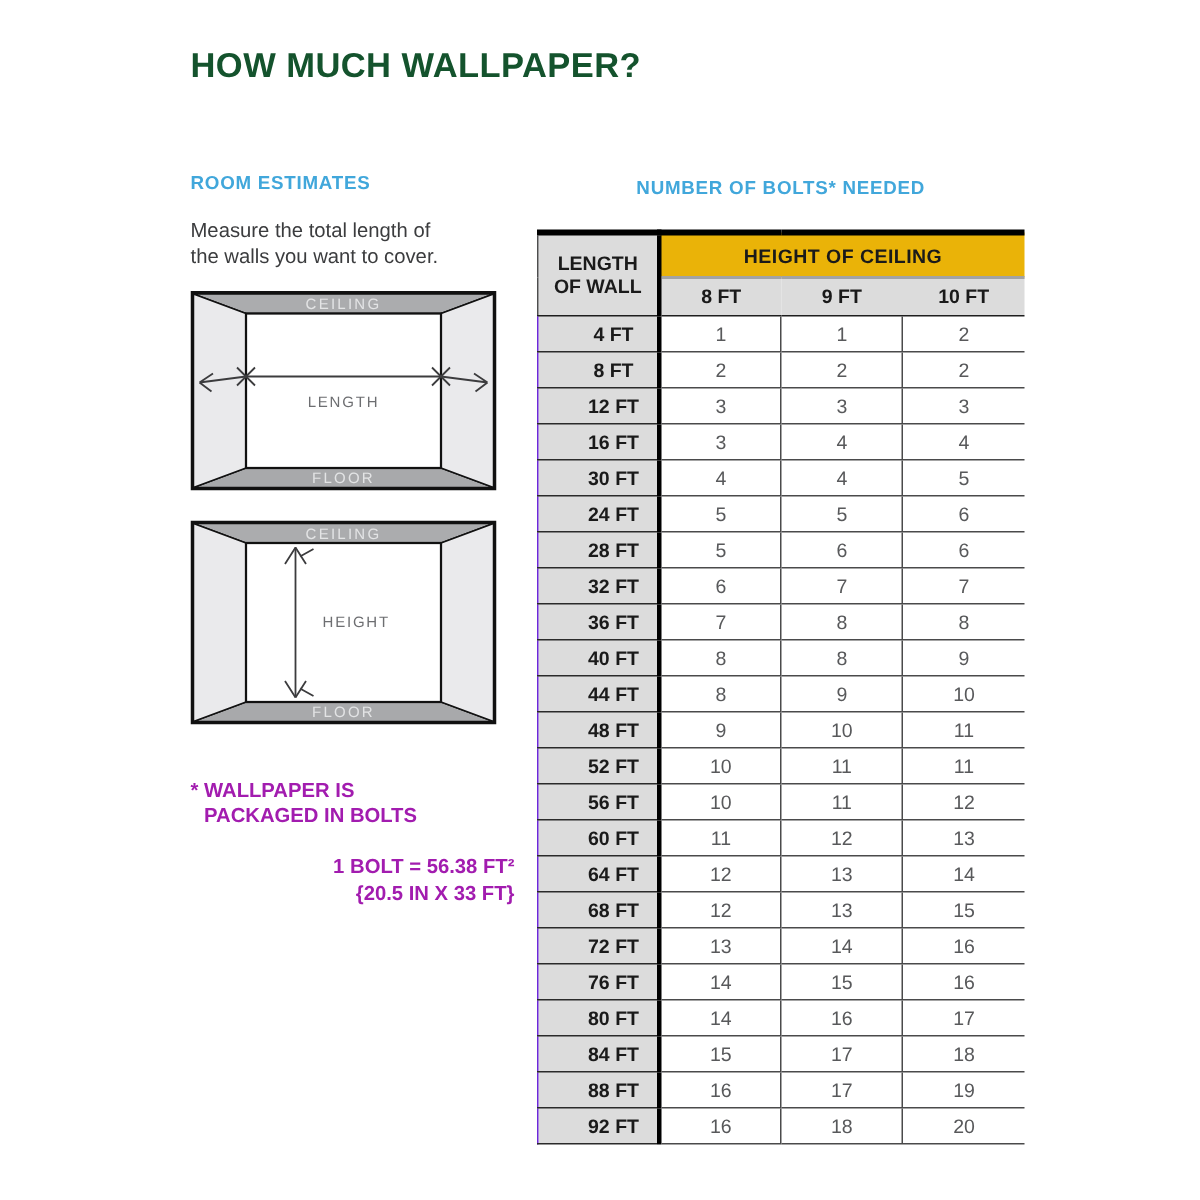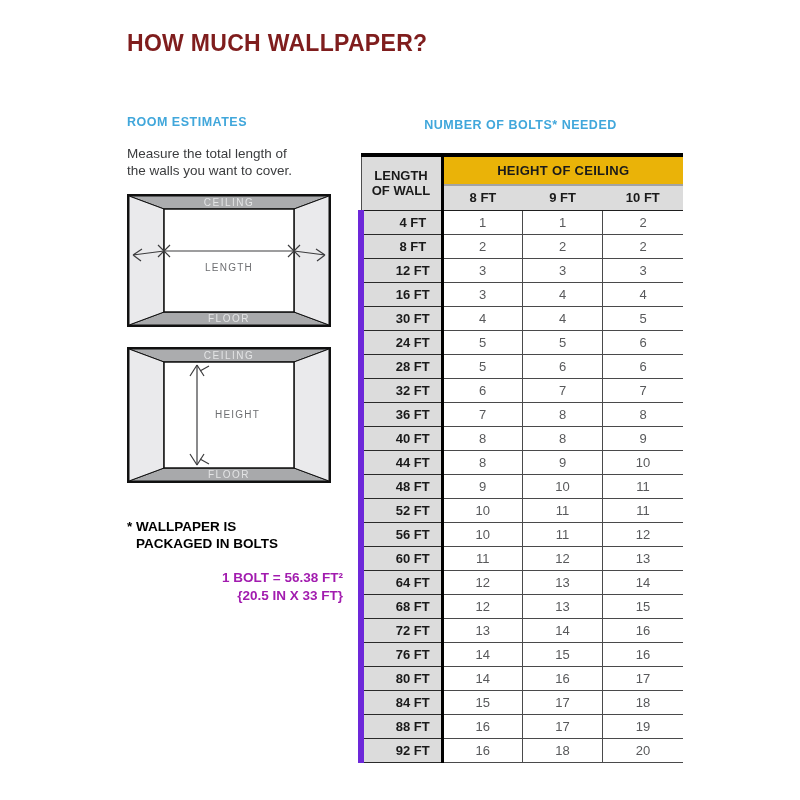--- a/index.html
+++ b/index.html
@@ -10,7 +10,7 @@
   }
   .page-title {
     position:absolute; left:127px; top:30px;
-    font-size:23px; font-weight:bold; color:#7f1d1d; letter-spacing:0.3px;
+    font-size:23px; font-weight:bold; color:#14532d; letter-spacing:0.3px;
   }
   .left-col { position:absolute; left:127px; top:115px; width:216px; }
   .section-heading {

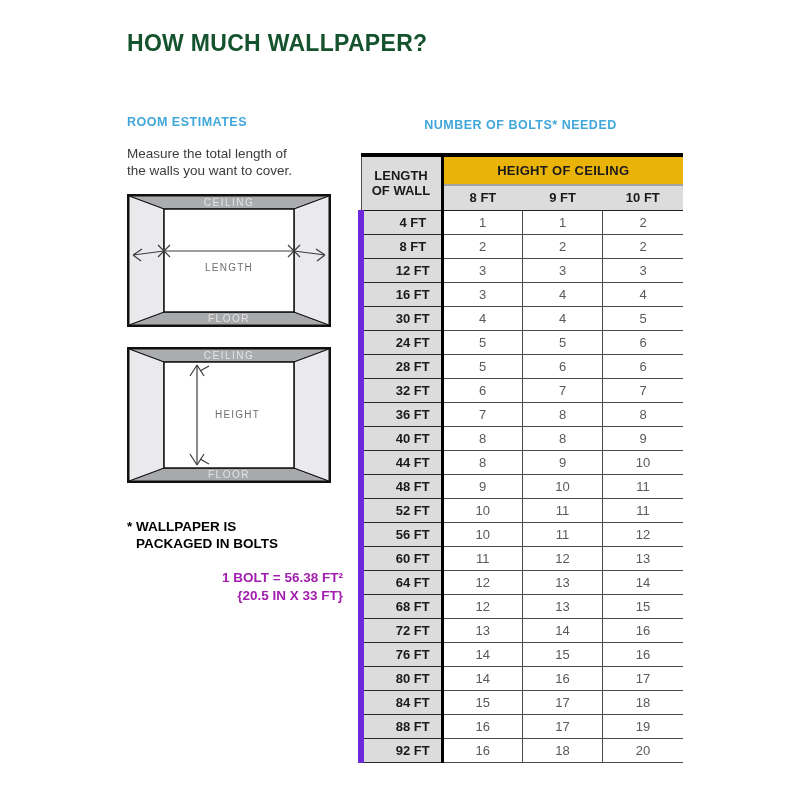--- a/index.html
+++ b/index.html
@@ -57,7 +57,7 @@
   }
   tbody th {
     background:#dcdcdc; font-weight:bold; color:#1a1a1a; font-size:12.5px;
-    border-left:6px solid #6d28d9; border-right:3px solid #000;
+    border-left:1px solid #6d28d9; border-right:3px solid #000;
     border-bottom:1px solid #2a2a2a; height:24px;padding-left:21px;
   }
   tbody td {

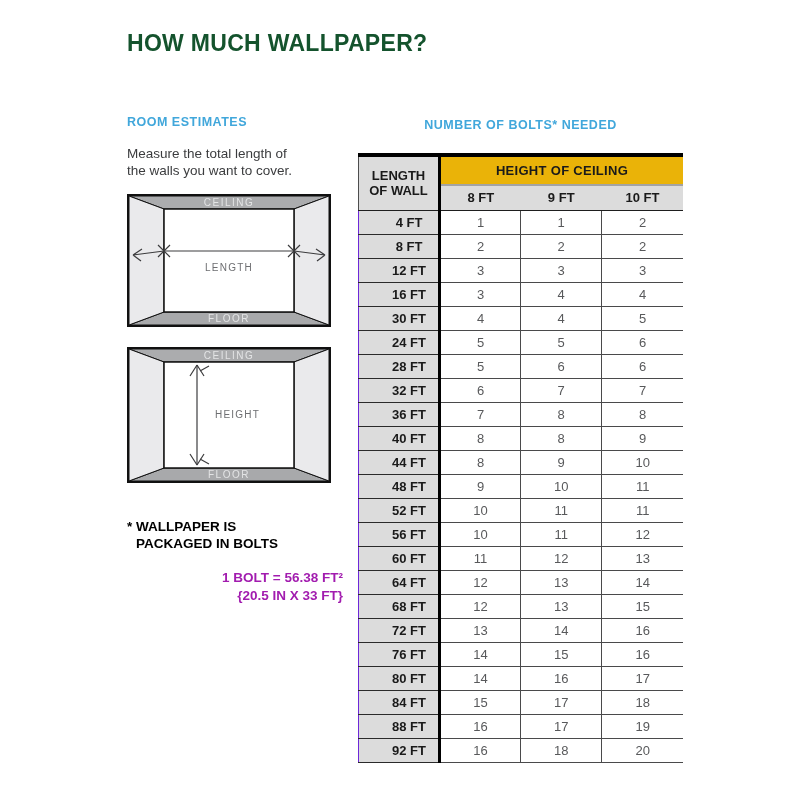--- a/index.html
+++ b/index.html
@@ -23,7 +23,7 @@
   }
   .diagram { display:block; margin-bottom:20px; }
   .footnote {
-    margin-top:35px; font-size:13.5px; font-weight:bold; color:#000000; line-height:17px;
+    margin-top:35px; font-size:13.5px; font-weight:bold; color:#a21caf; line-height:17px;
   }
   .footnote .indent { padding-left:9px; display:block; }
   .bolt-spec {

